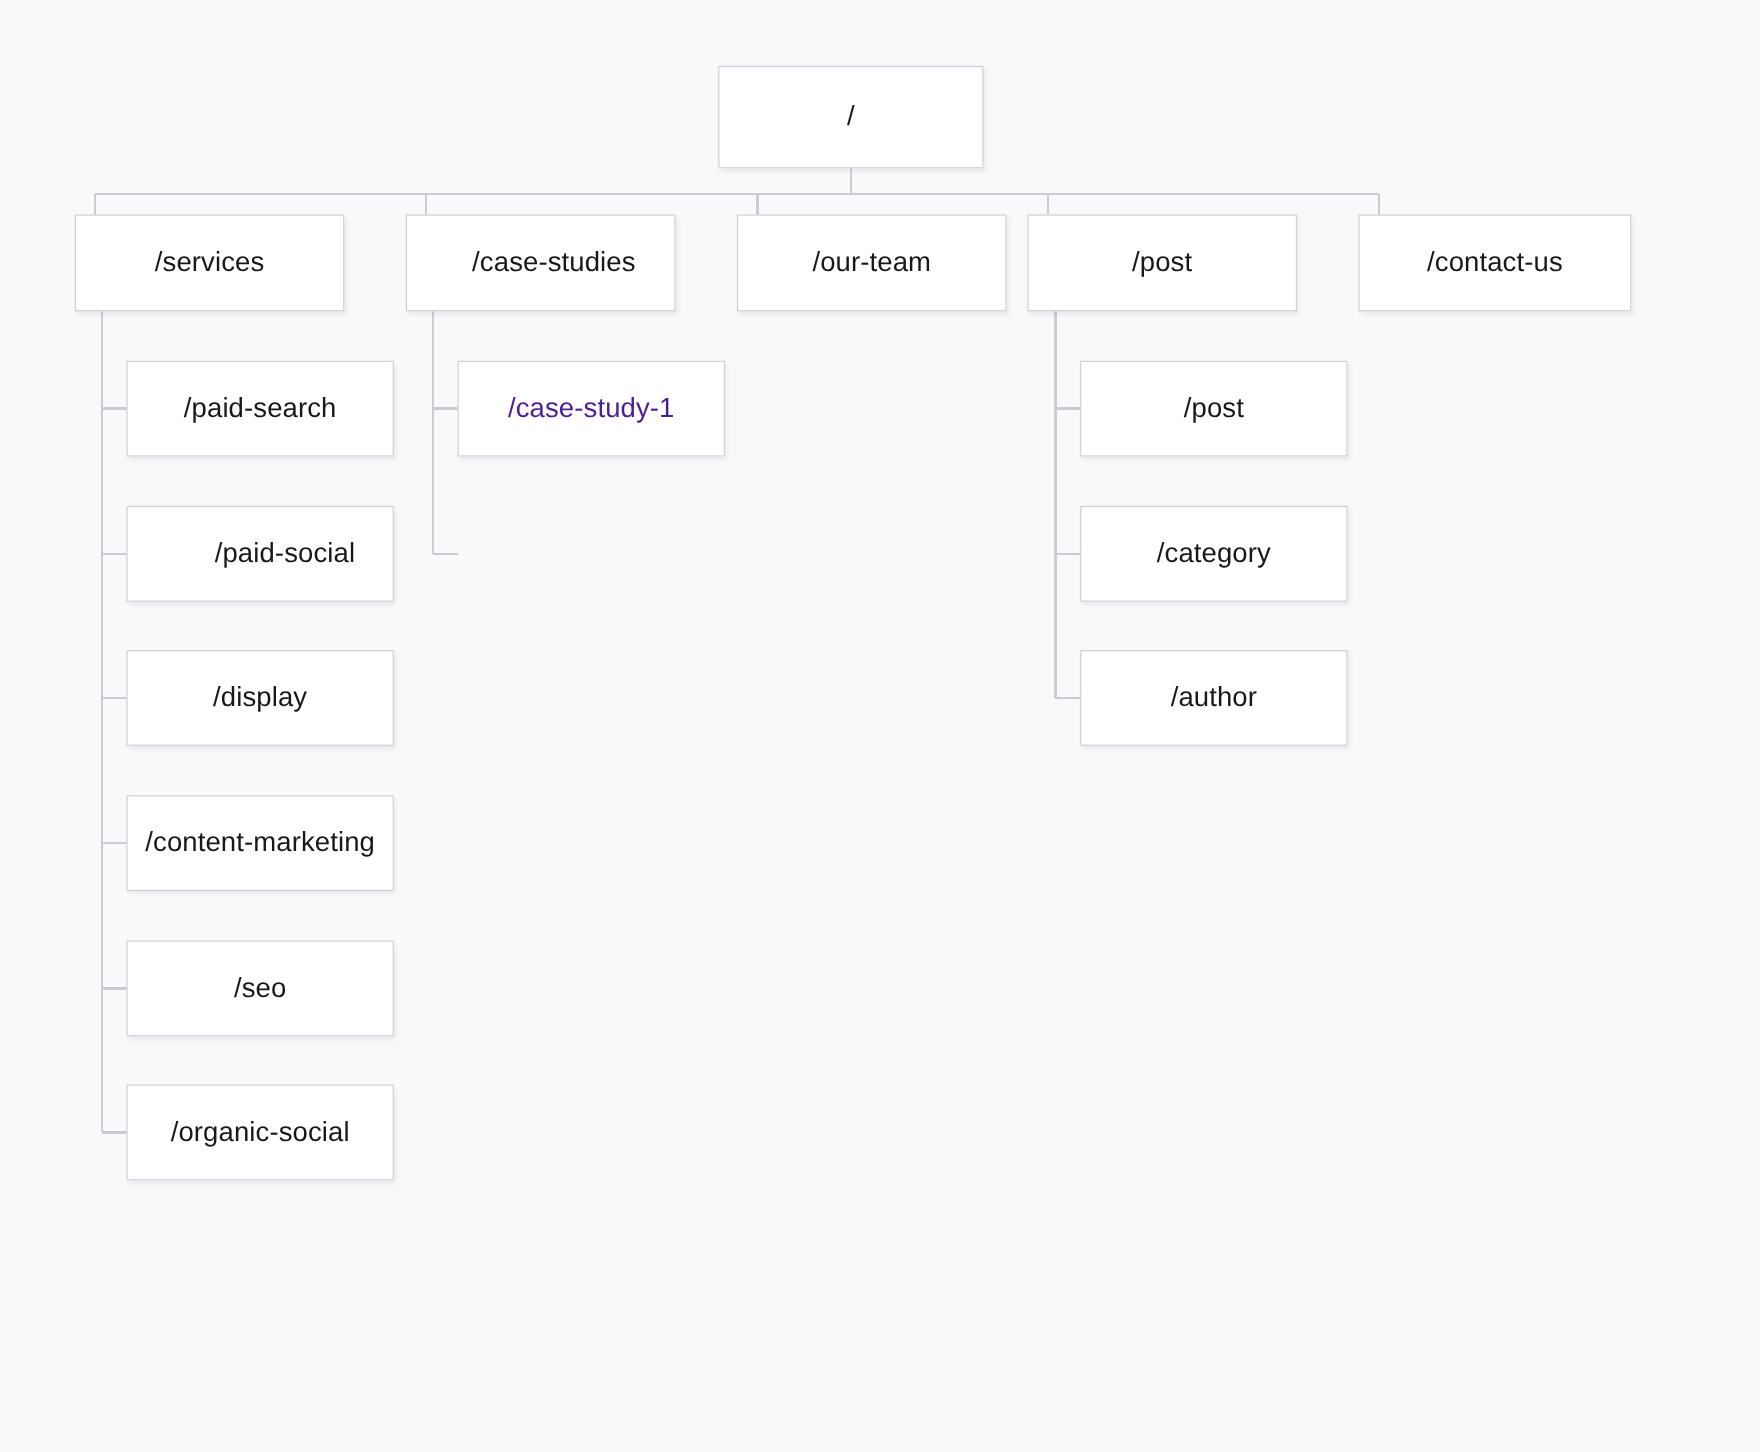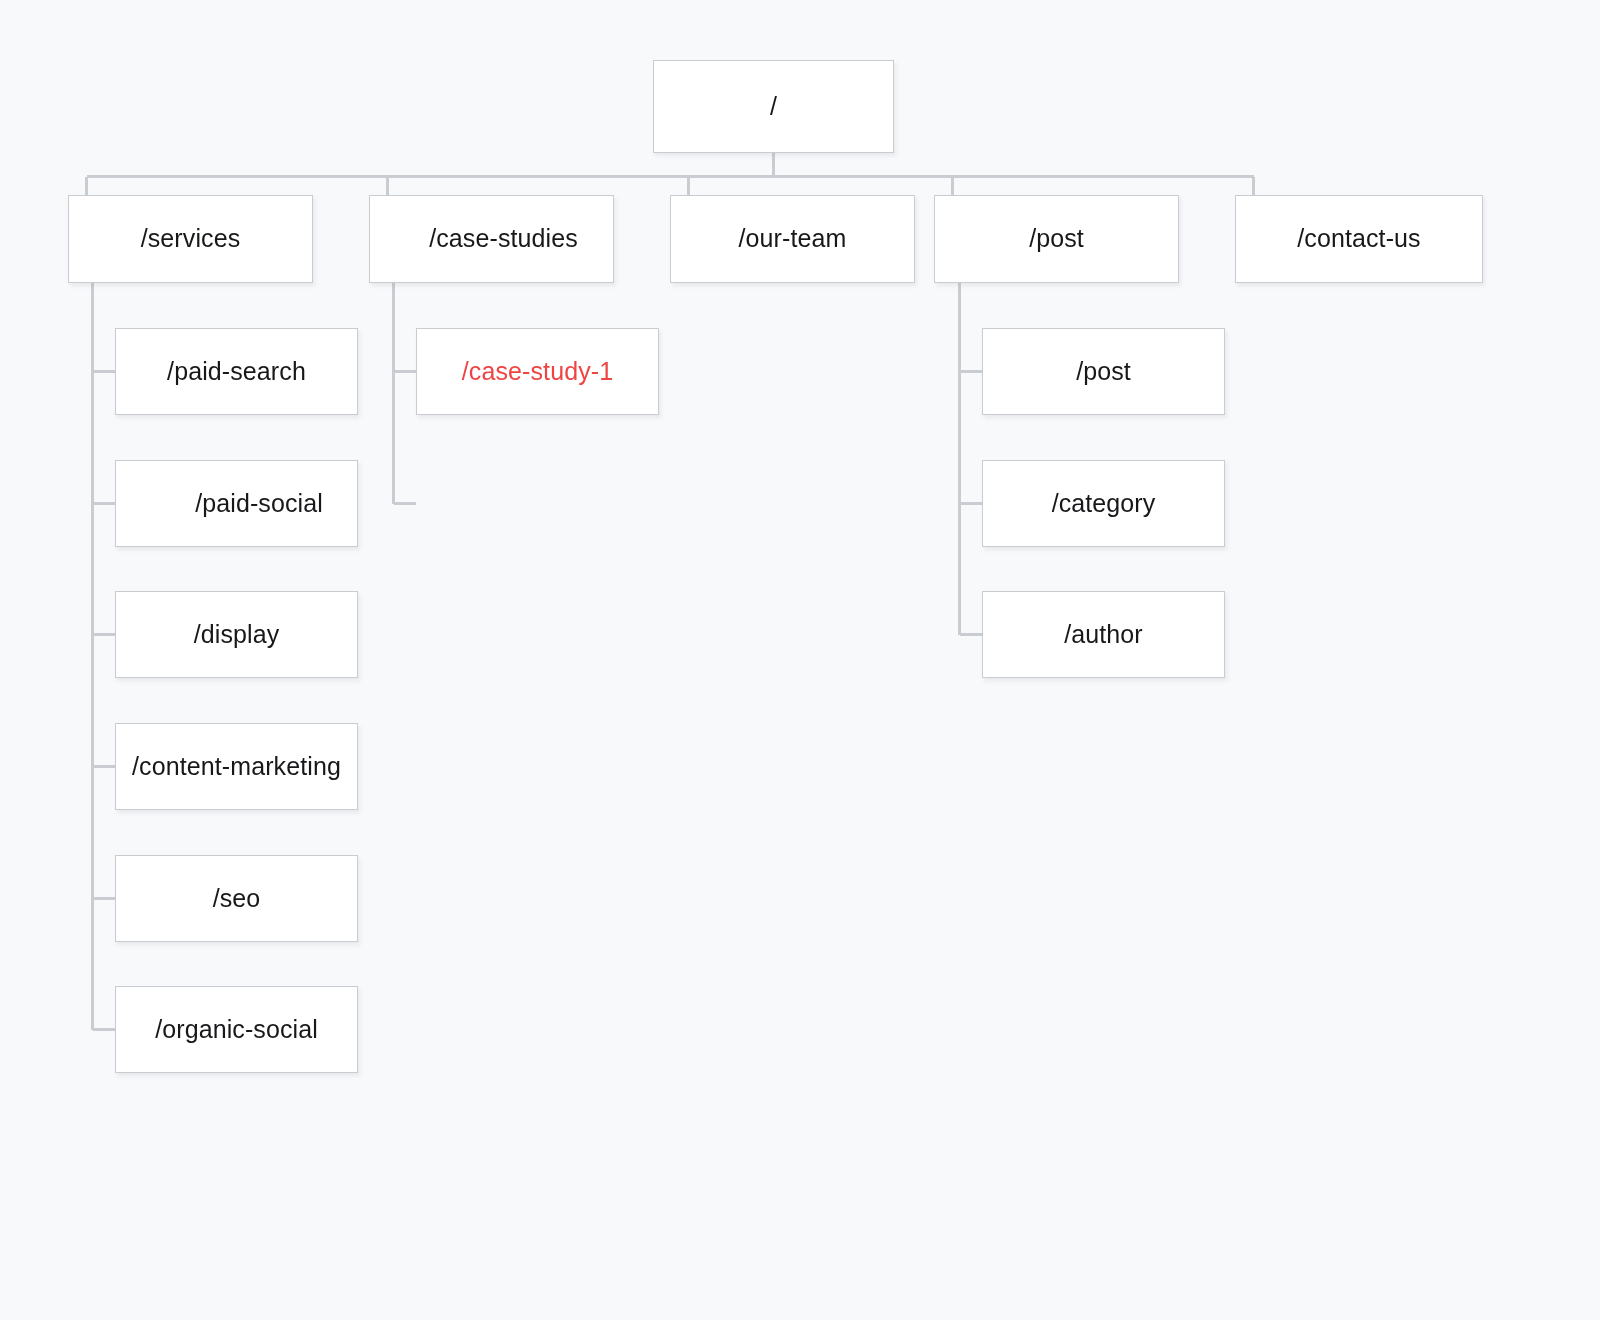--- a/index.html
+++ b/index.html
@@ -141,7 +141,7 @@
       <span class="node-label">/organic-social</span>
     </div>
 
-    <div class="node" style="left: 416px; top: 328px; width: 243px; height: 87px; background: rgb(255, 255, 255); border-color: rgb(201, 205, 210); color: #ef4444;">
+    <div class="node" style="left: 416px; top: 328px; width: 243px; height: 87px; background: rgb(255, 255, 255); border-color: rgb(201, 205, 210); color: #4c1d95;">
       <span class="node-label">/case-study-1</span>
     </div>
 

